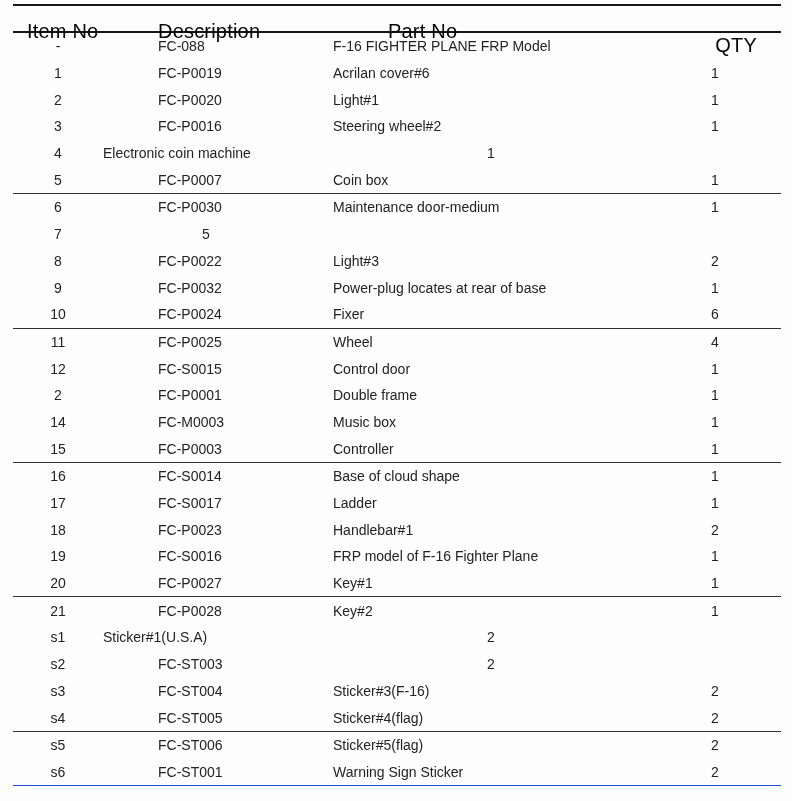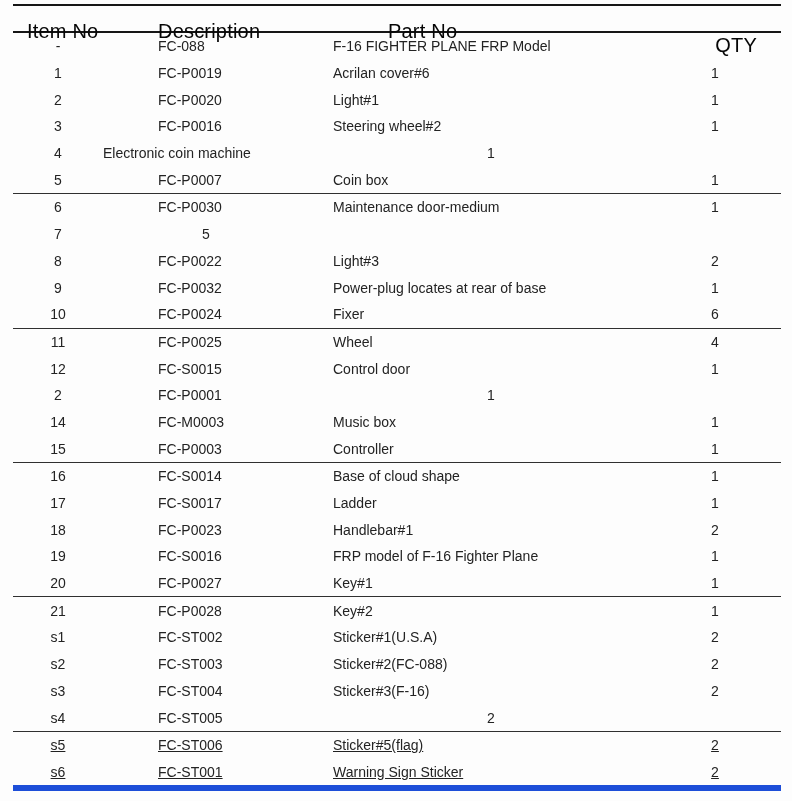--- a/index.html
+++ b/index.html
@@ -155,6 +155,7 @@
           <div class="row">
             <div class="cell c-item">2</div>
             <div class="cell c-part">FC-P0001</div>
+            <div class="cell c-desc">Double frame</div>
             <div class="cell c-qty">1</div>
           </div>
           <div class="row">

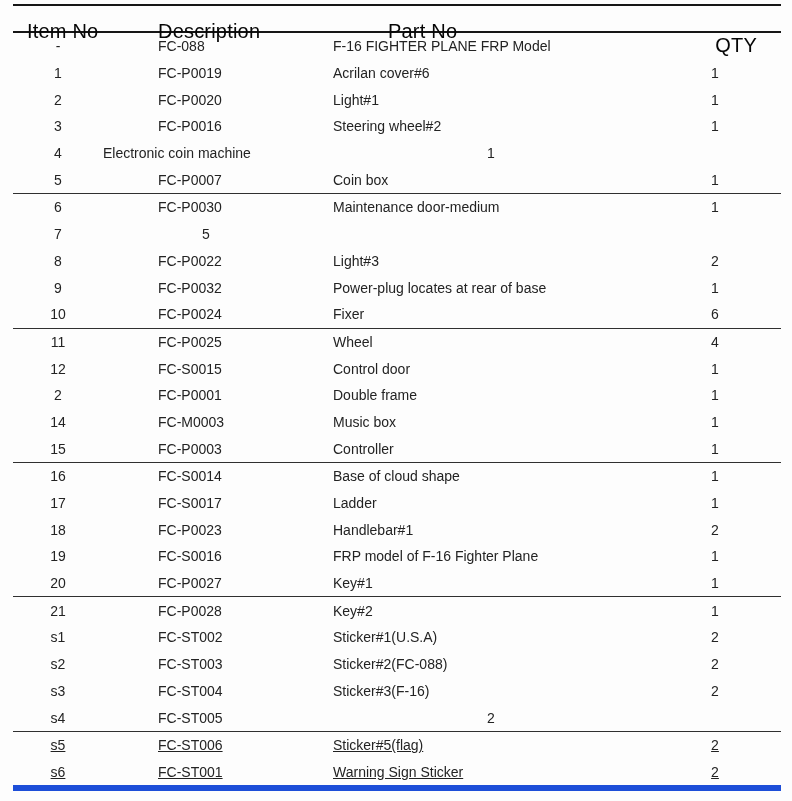--- a/index.html
+++ b/index.html
@@ -212,7 +212,6 @@
           </div>
           <div class="row">
             <div class="cell c-item">s1</div>
-            <div class="cell c-part">FC-ST002</div>
             <div class="cell c-desc">Sticker#1(U.S.A)</div>
             <div class="cell c-qty">2</div>
           </div>

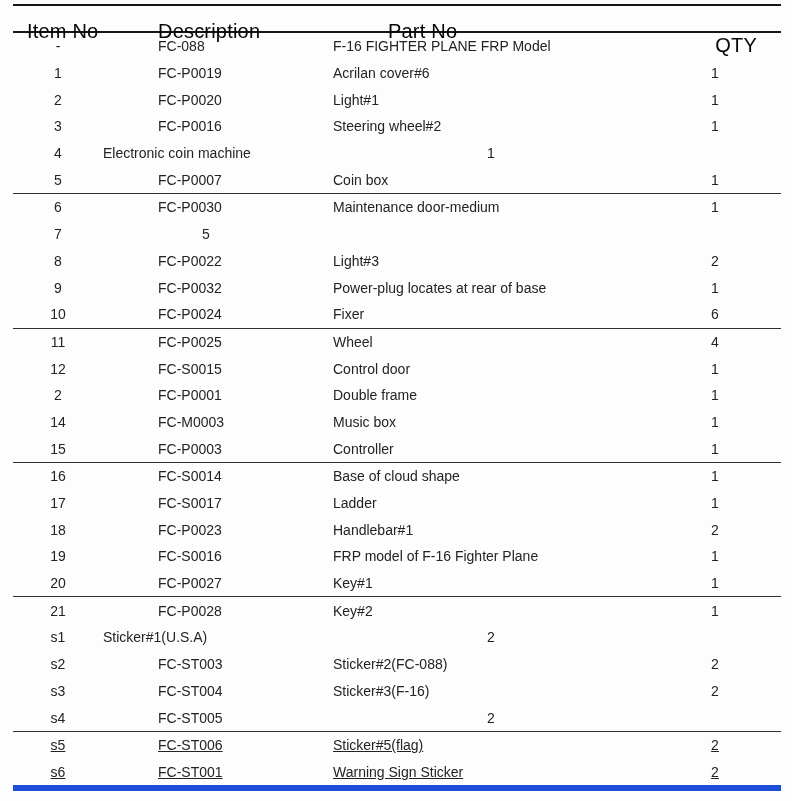--- a/index.html
+++ b/index.html
@@ -218,7 +218,6 @@
           <div class="row">
             <div class="cell c-item">s2</div>
             <div class="cell c-part">FC-ST003</div>
-            <div class="cell c-desc">Sticker#2(FC-088)</div>
             <div class="cell c-qty">2</div>
           </div>
           <div class="row">

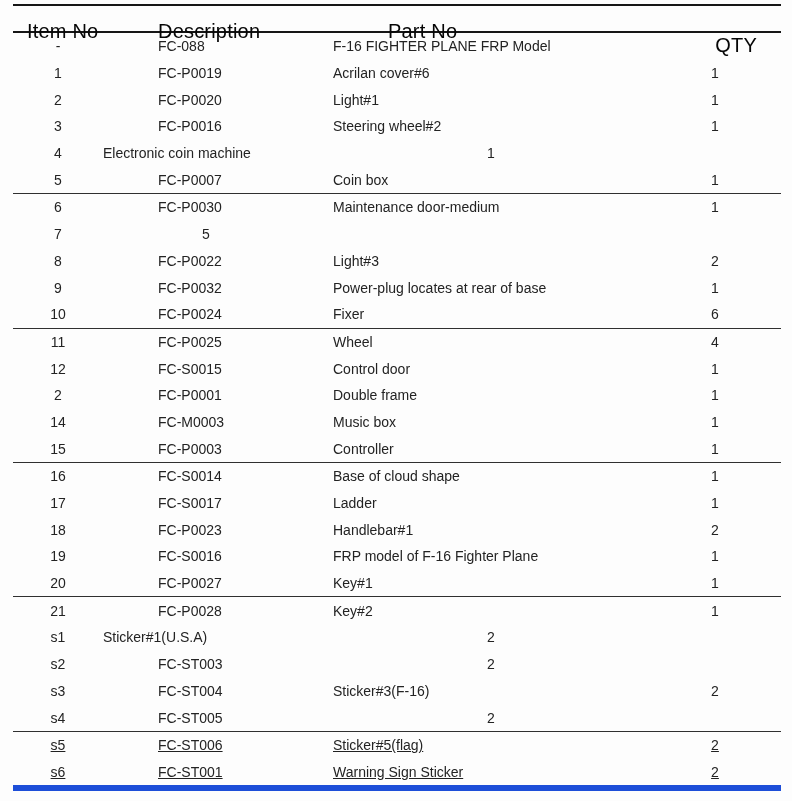--- a/index.html
+++ b/index.html
@@ -229,6 +229,7 @@
           <div class="row">
             <div class="cell c-item">s4</div>
             <div class="cell c-part">FC-ST005</div>
+            <div class="cell c-desc">Sticker#4(flag)</div>
             <div class="cell c-qty">2</div>
           </div>
         </div>

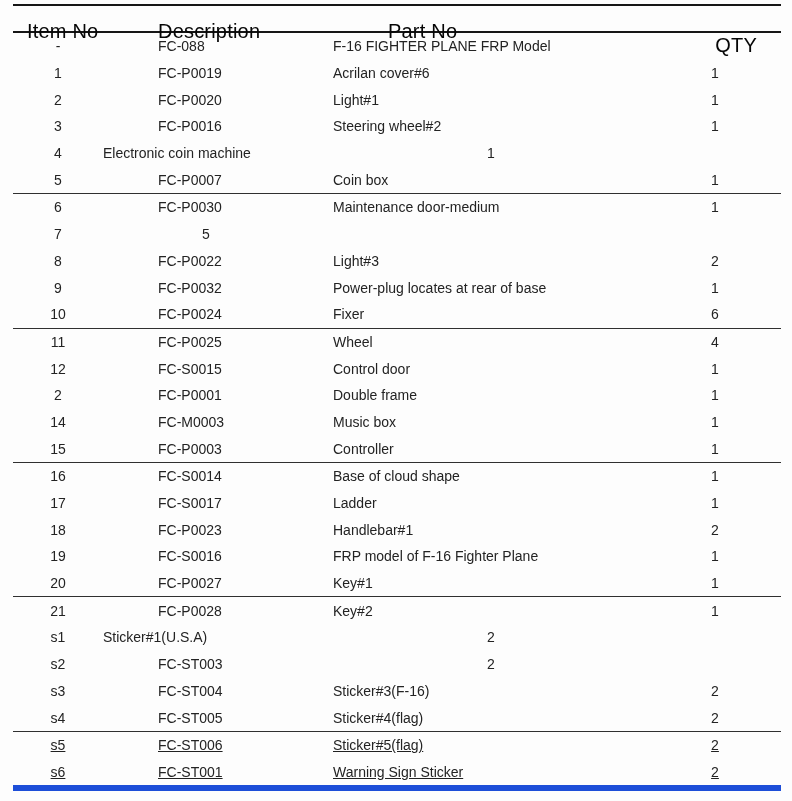--- a/index.html
+++ b/index.html
@@ -42,7 +42,7 @@
 
   
   .section { border-bottom: 1.5px solid #303030; }
-  .section:last-child { border-bottom: 6px solid #1d4ed8; text-decoration: underline; }
+  .section:last-child { border-bottom: 1px solid #1d4ed8; }
 
   .row {
     display: grid;

